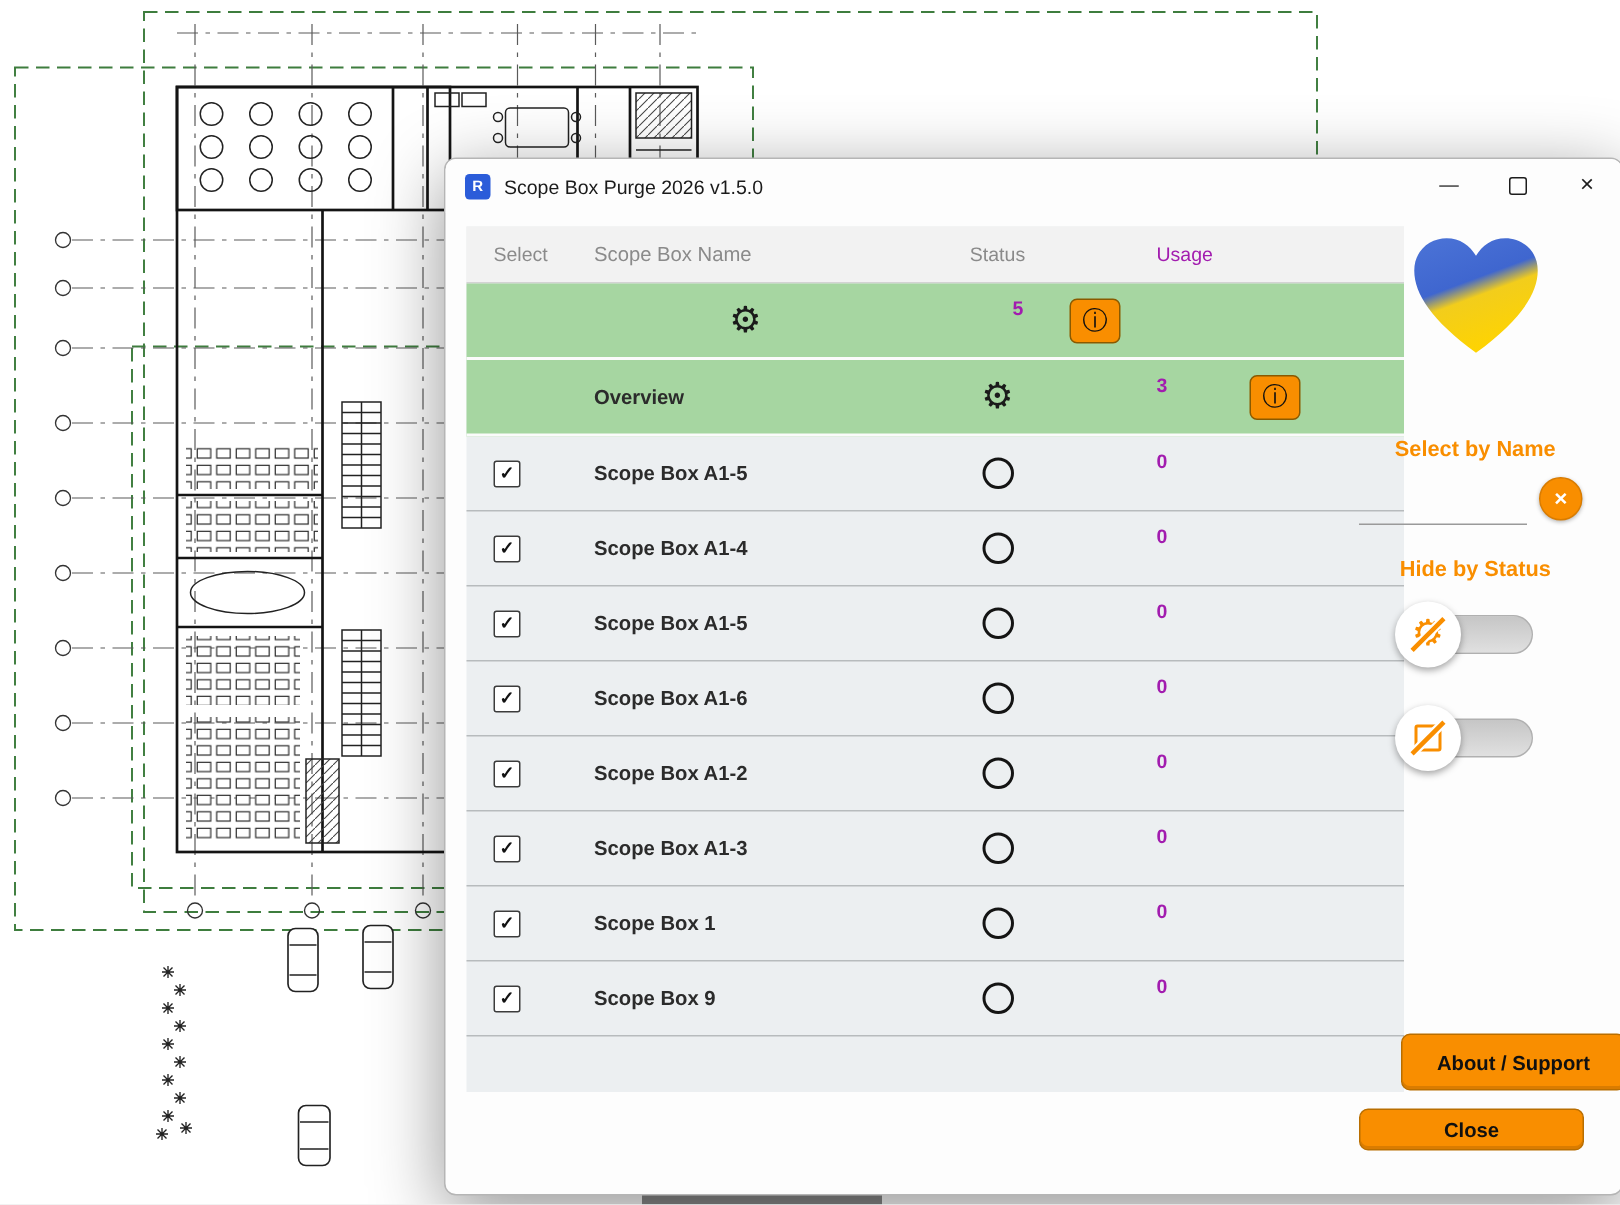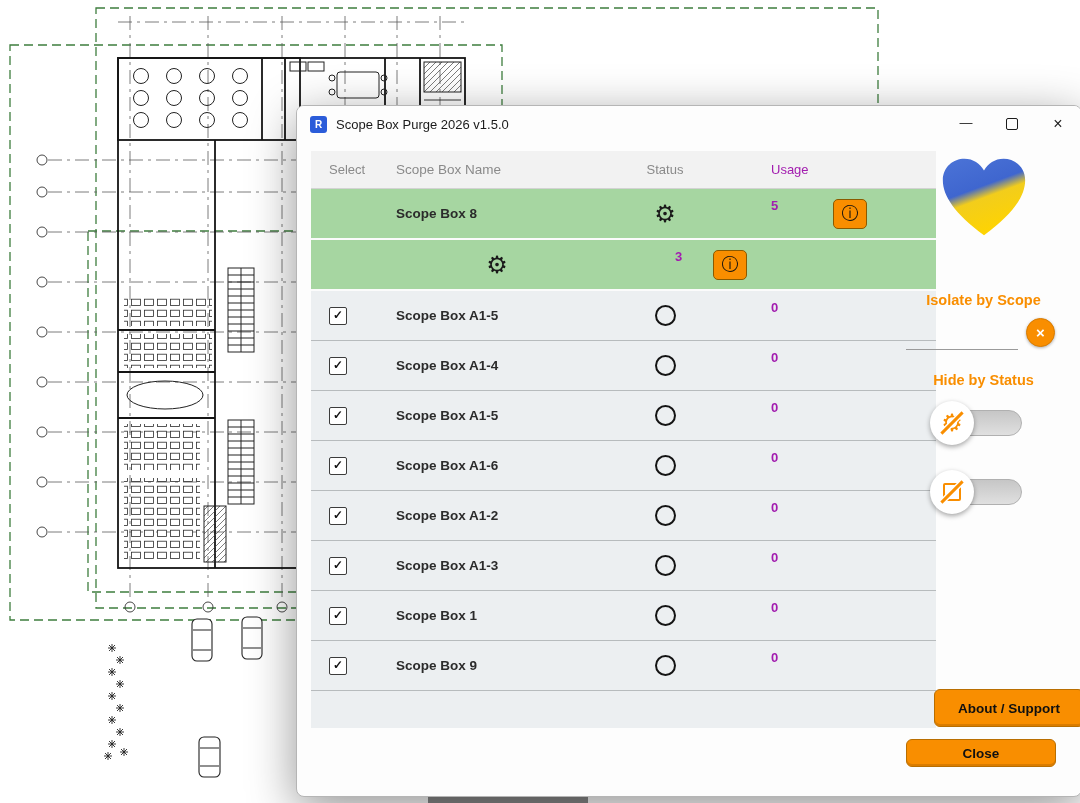--- a/index.html
+++ b/index.html
@@ -242,7 +242,6 @@
 
       <div class="row green">
         <div class="cell sel"></div>
-        <div class="cell name">Scope Box 8</div>
         <div class="cell status">
             <span class="gear">⚙</span>
           </div>

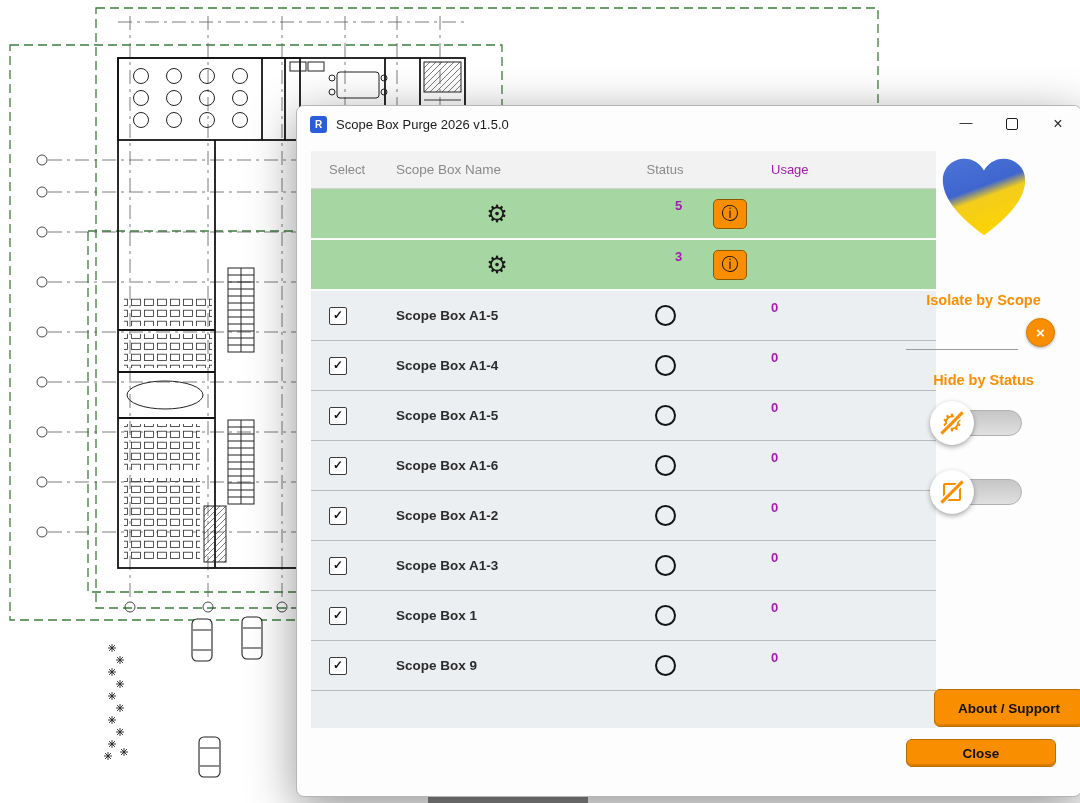--- a/index.html
+++ b/index.html
@@ -255,6 +255,7 @@
 
       <div class="row green">
         <div class="cell sel"></div>
+        <div class="cell name">Overview</div>
         <div class="cell status">
             <span class="gear">⚙</span>
           </div>

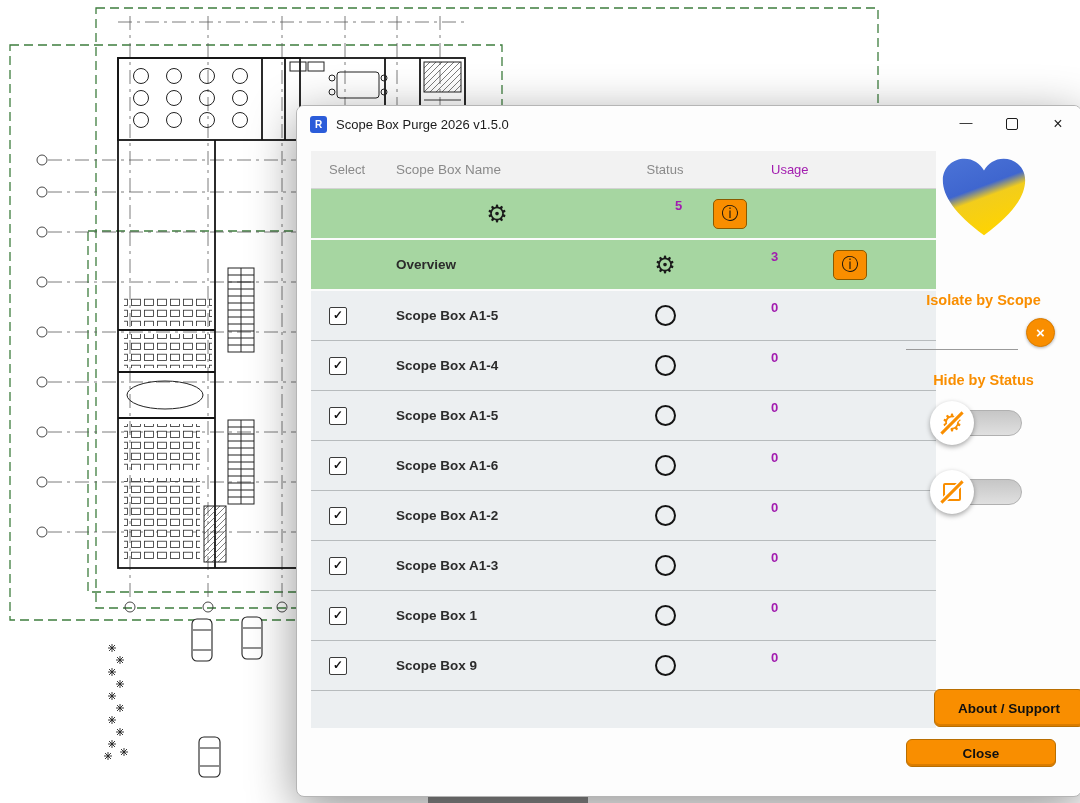--- a/index.html
+++ b/index.html
@@ -396,7 +396,7 @@
         </svg>
       </div>
 
-      <div class="isolate-label">Isolate by Scope</div>
+      <div class="isolate-label">Select by Name</div>
       <input class="isolate-input" type="text" value="" style="">
       <button class="clear-btn">
           <span>×</span>

